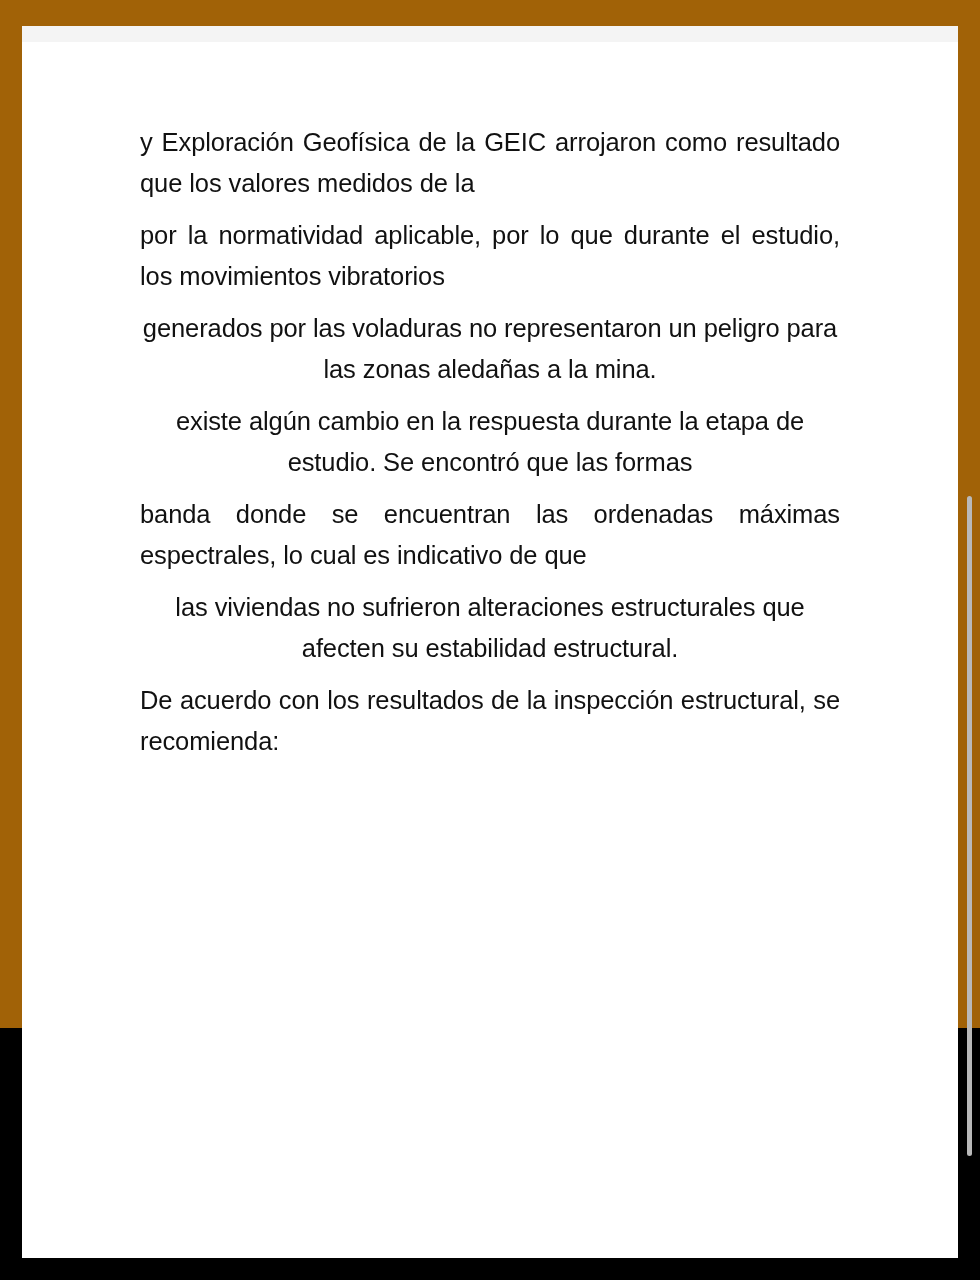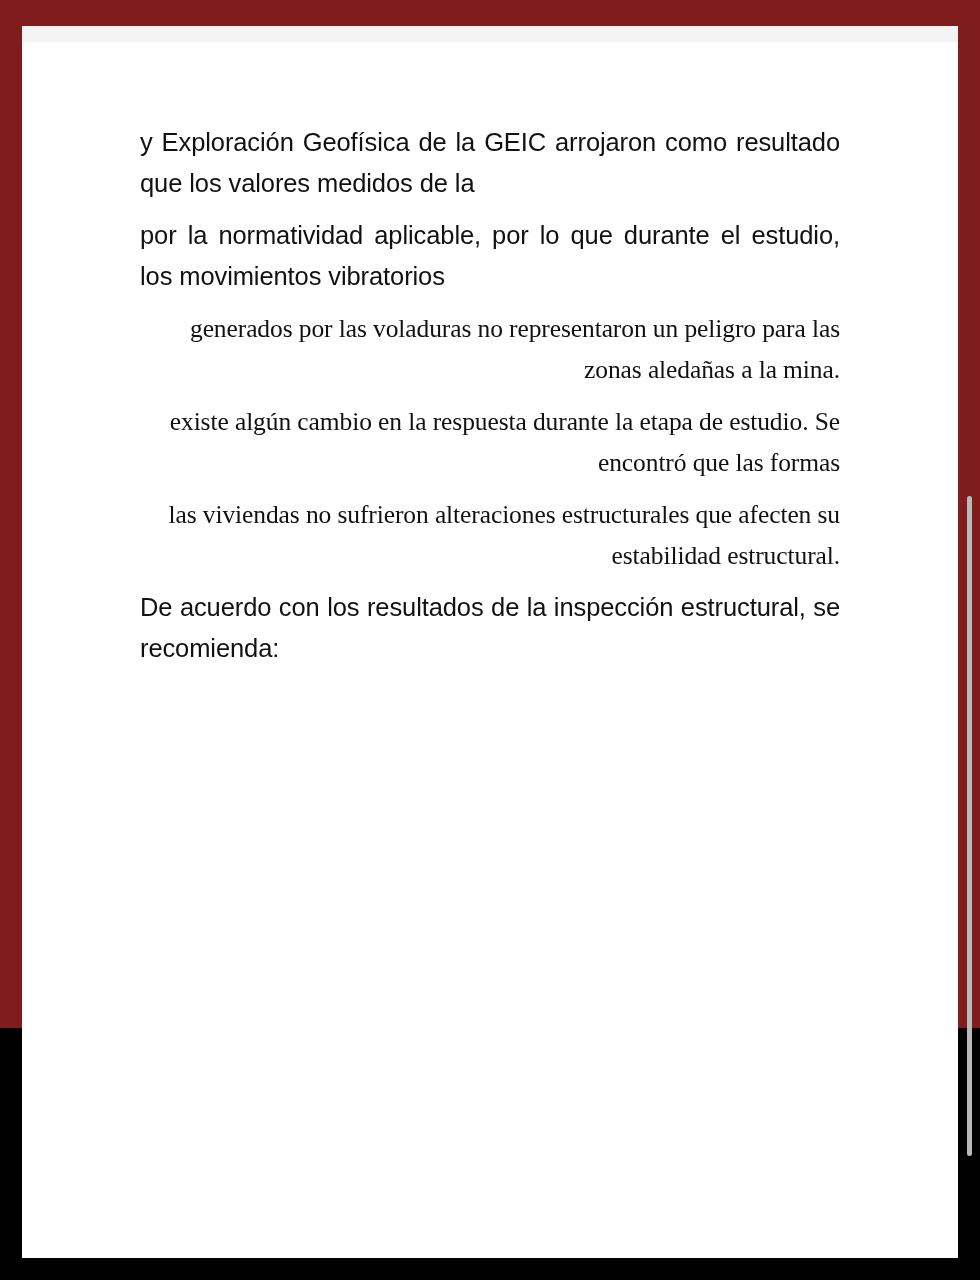--- a/index.html
+++ b/index.html
@@ -18,7 +18,7 @@
     position: relative;
     width: 980px;
     height: 1028px;
-    background: #7f1d1d;
+    background: #a16207;
     box-sizing: border-box;
   }
 

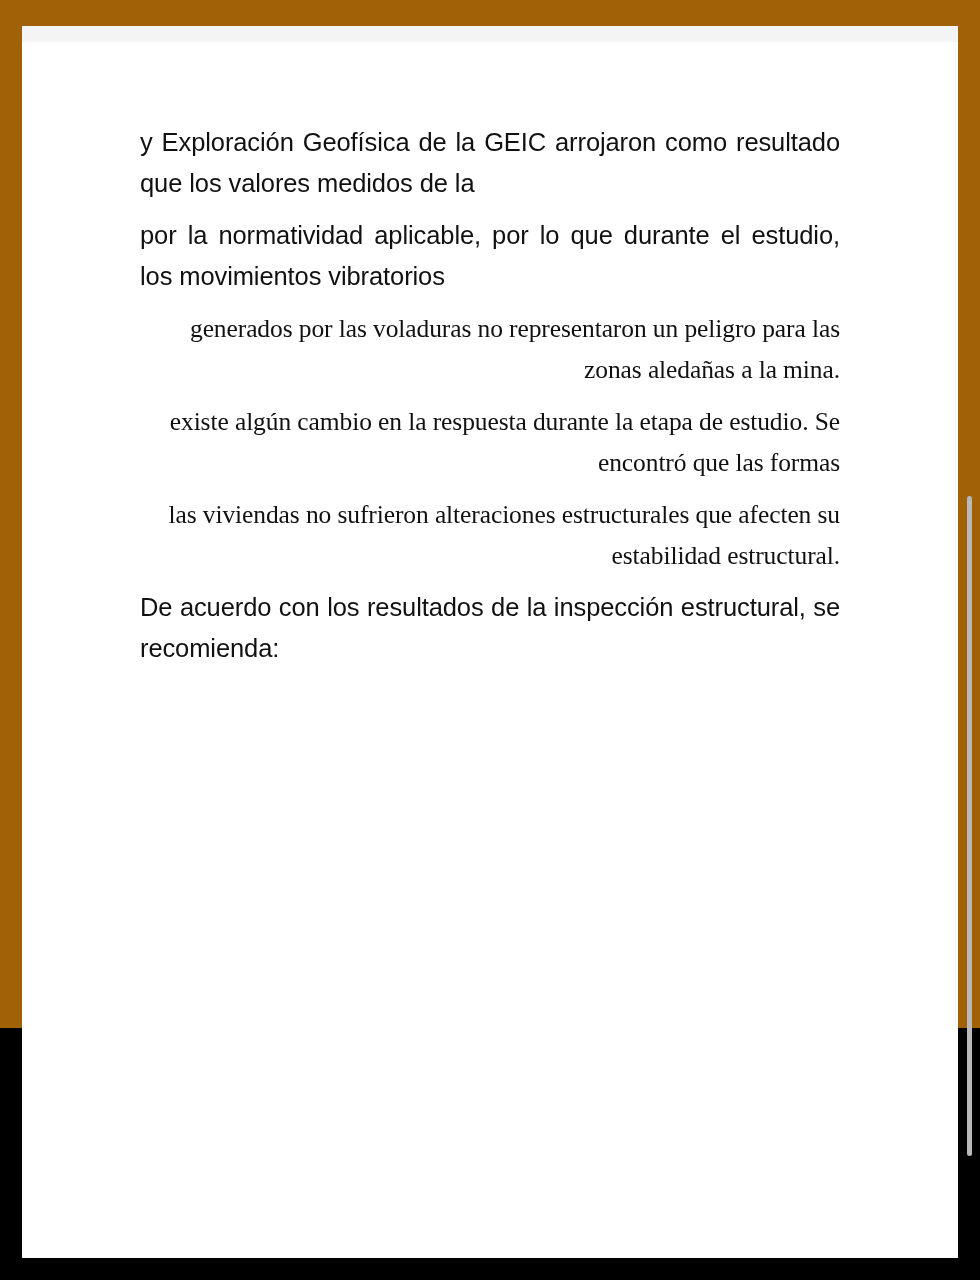--- a/index.html
+++ b/index.html
@@ -65,8 +65,7 @@
     text-align-last: left;
   }
   .para.left {
-    text-align: right;
-    font-family: Liberation Serif, serif;
+    text-align: center;
   }
 
   

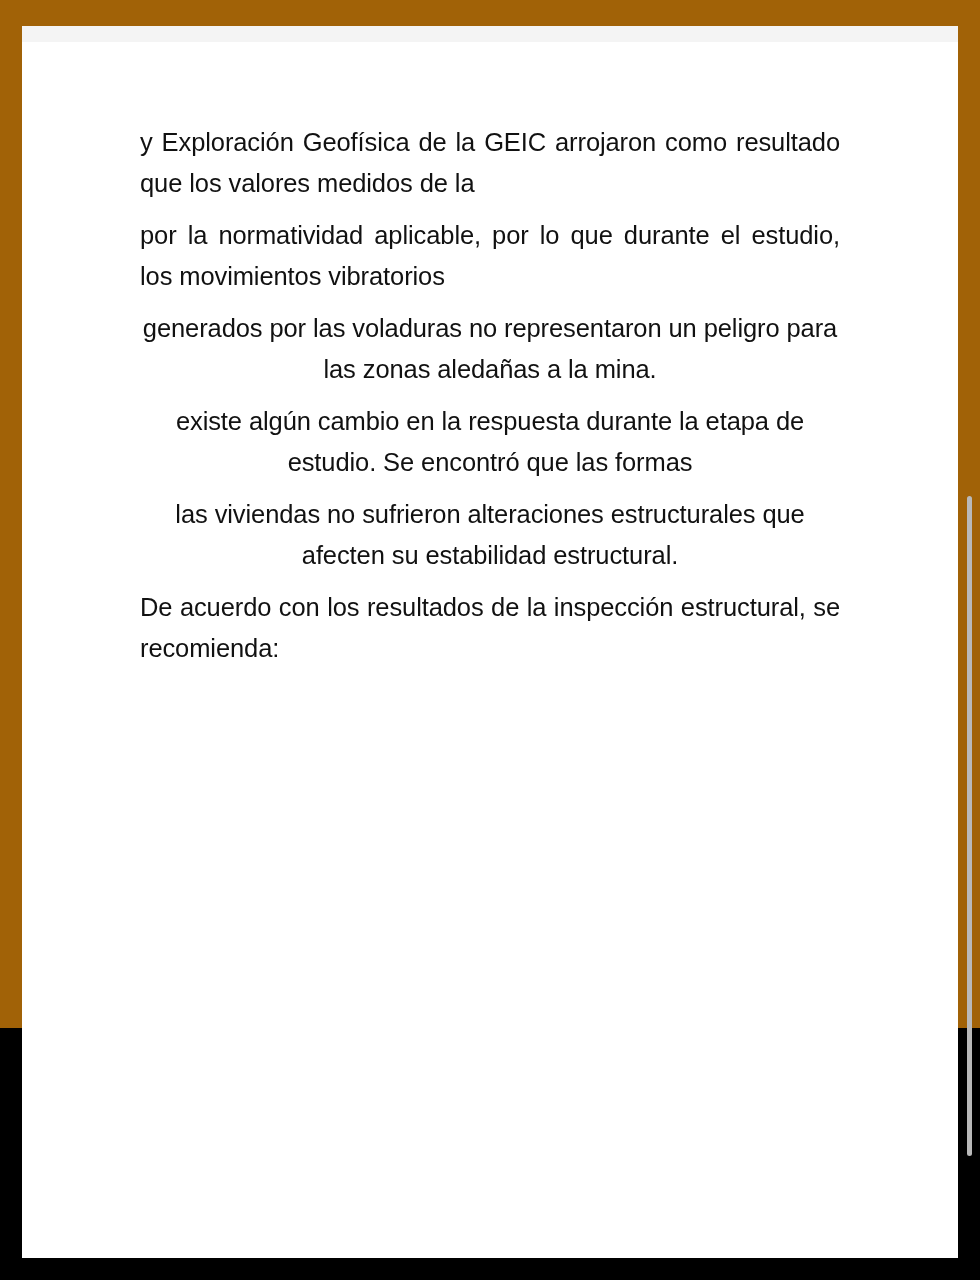--- a/index.html
+++ b/index.html
@@ -100,6 +100,7 @@
       <p class="para justify">por la normatividad aplicable, por lo que durante el estudio, los movimientos vibratorios</p>
       <p class="para left">generados por las voladuras no representaron un peligro para las zonas aledañas a la mina.</p>
       <p class="para left">existe algún cambio en la respuesta durante la etapa de estudio. Se encontró que las formas</p>
+      <p class="para justify">banda donde se encuentran las ordenadas máximas espectrales, lo cual es indicativo de que</p>
       <p class="para left">las viviendas no sufrieron alteraciones estructurales que afecten su estabilidad estructural.</p>
       <p class="para justify">De acuerdo con los resultados de la inspección estructural, se recomienda:</p>
     </div>

